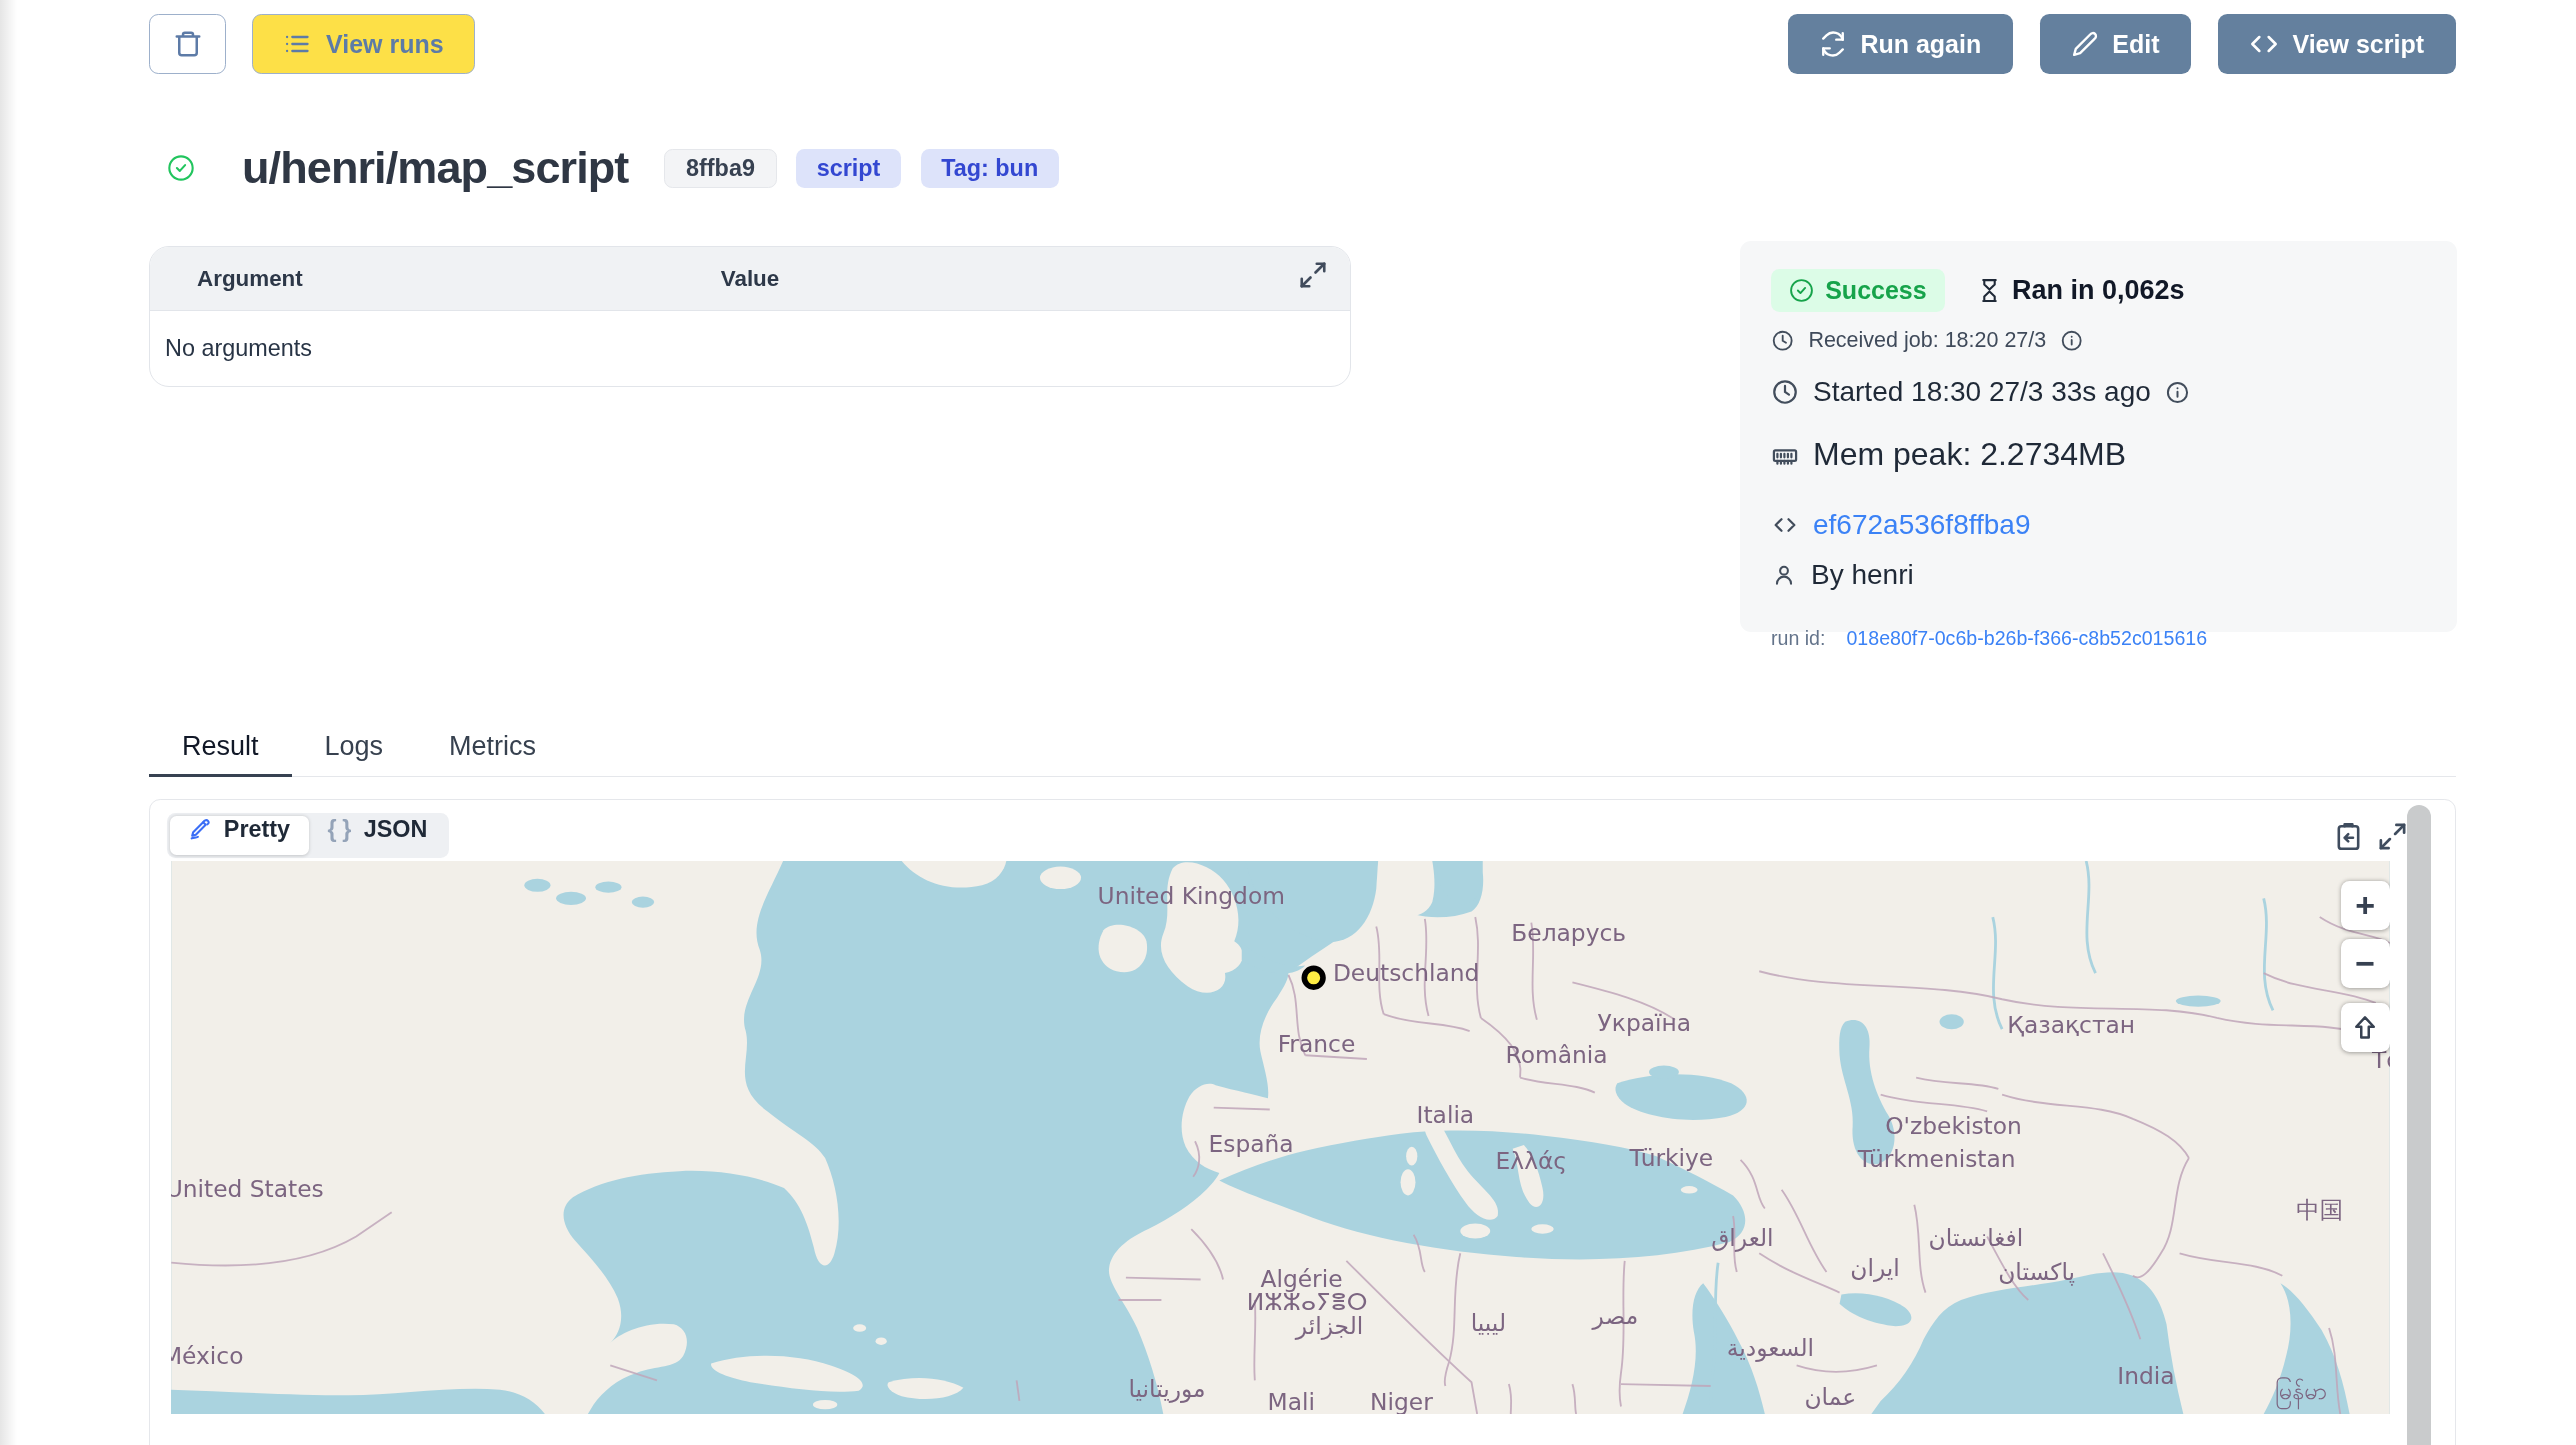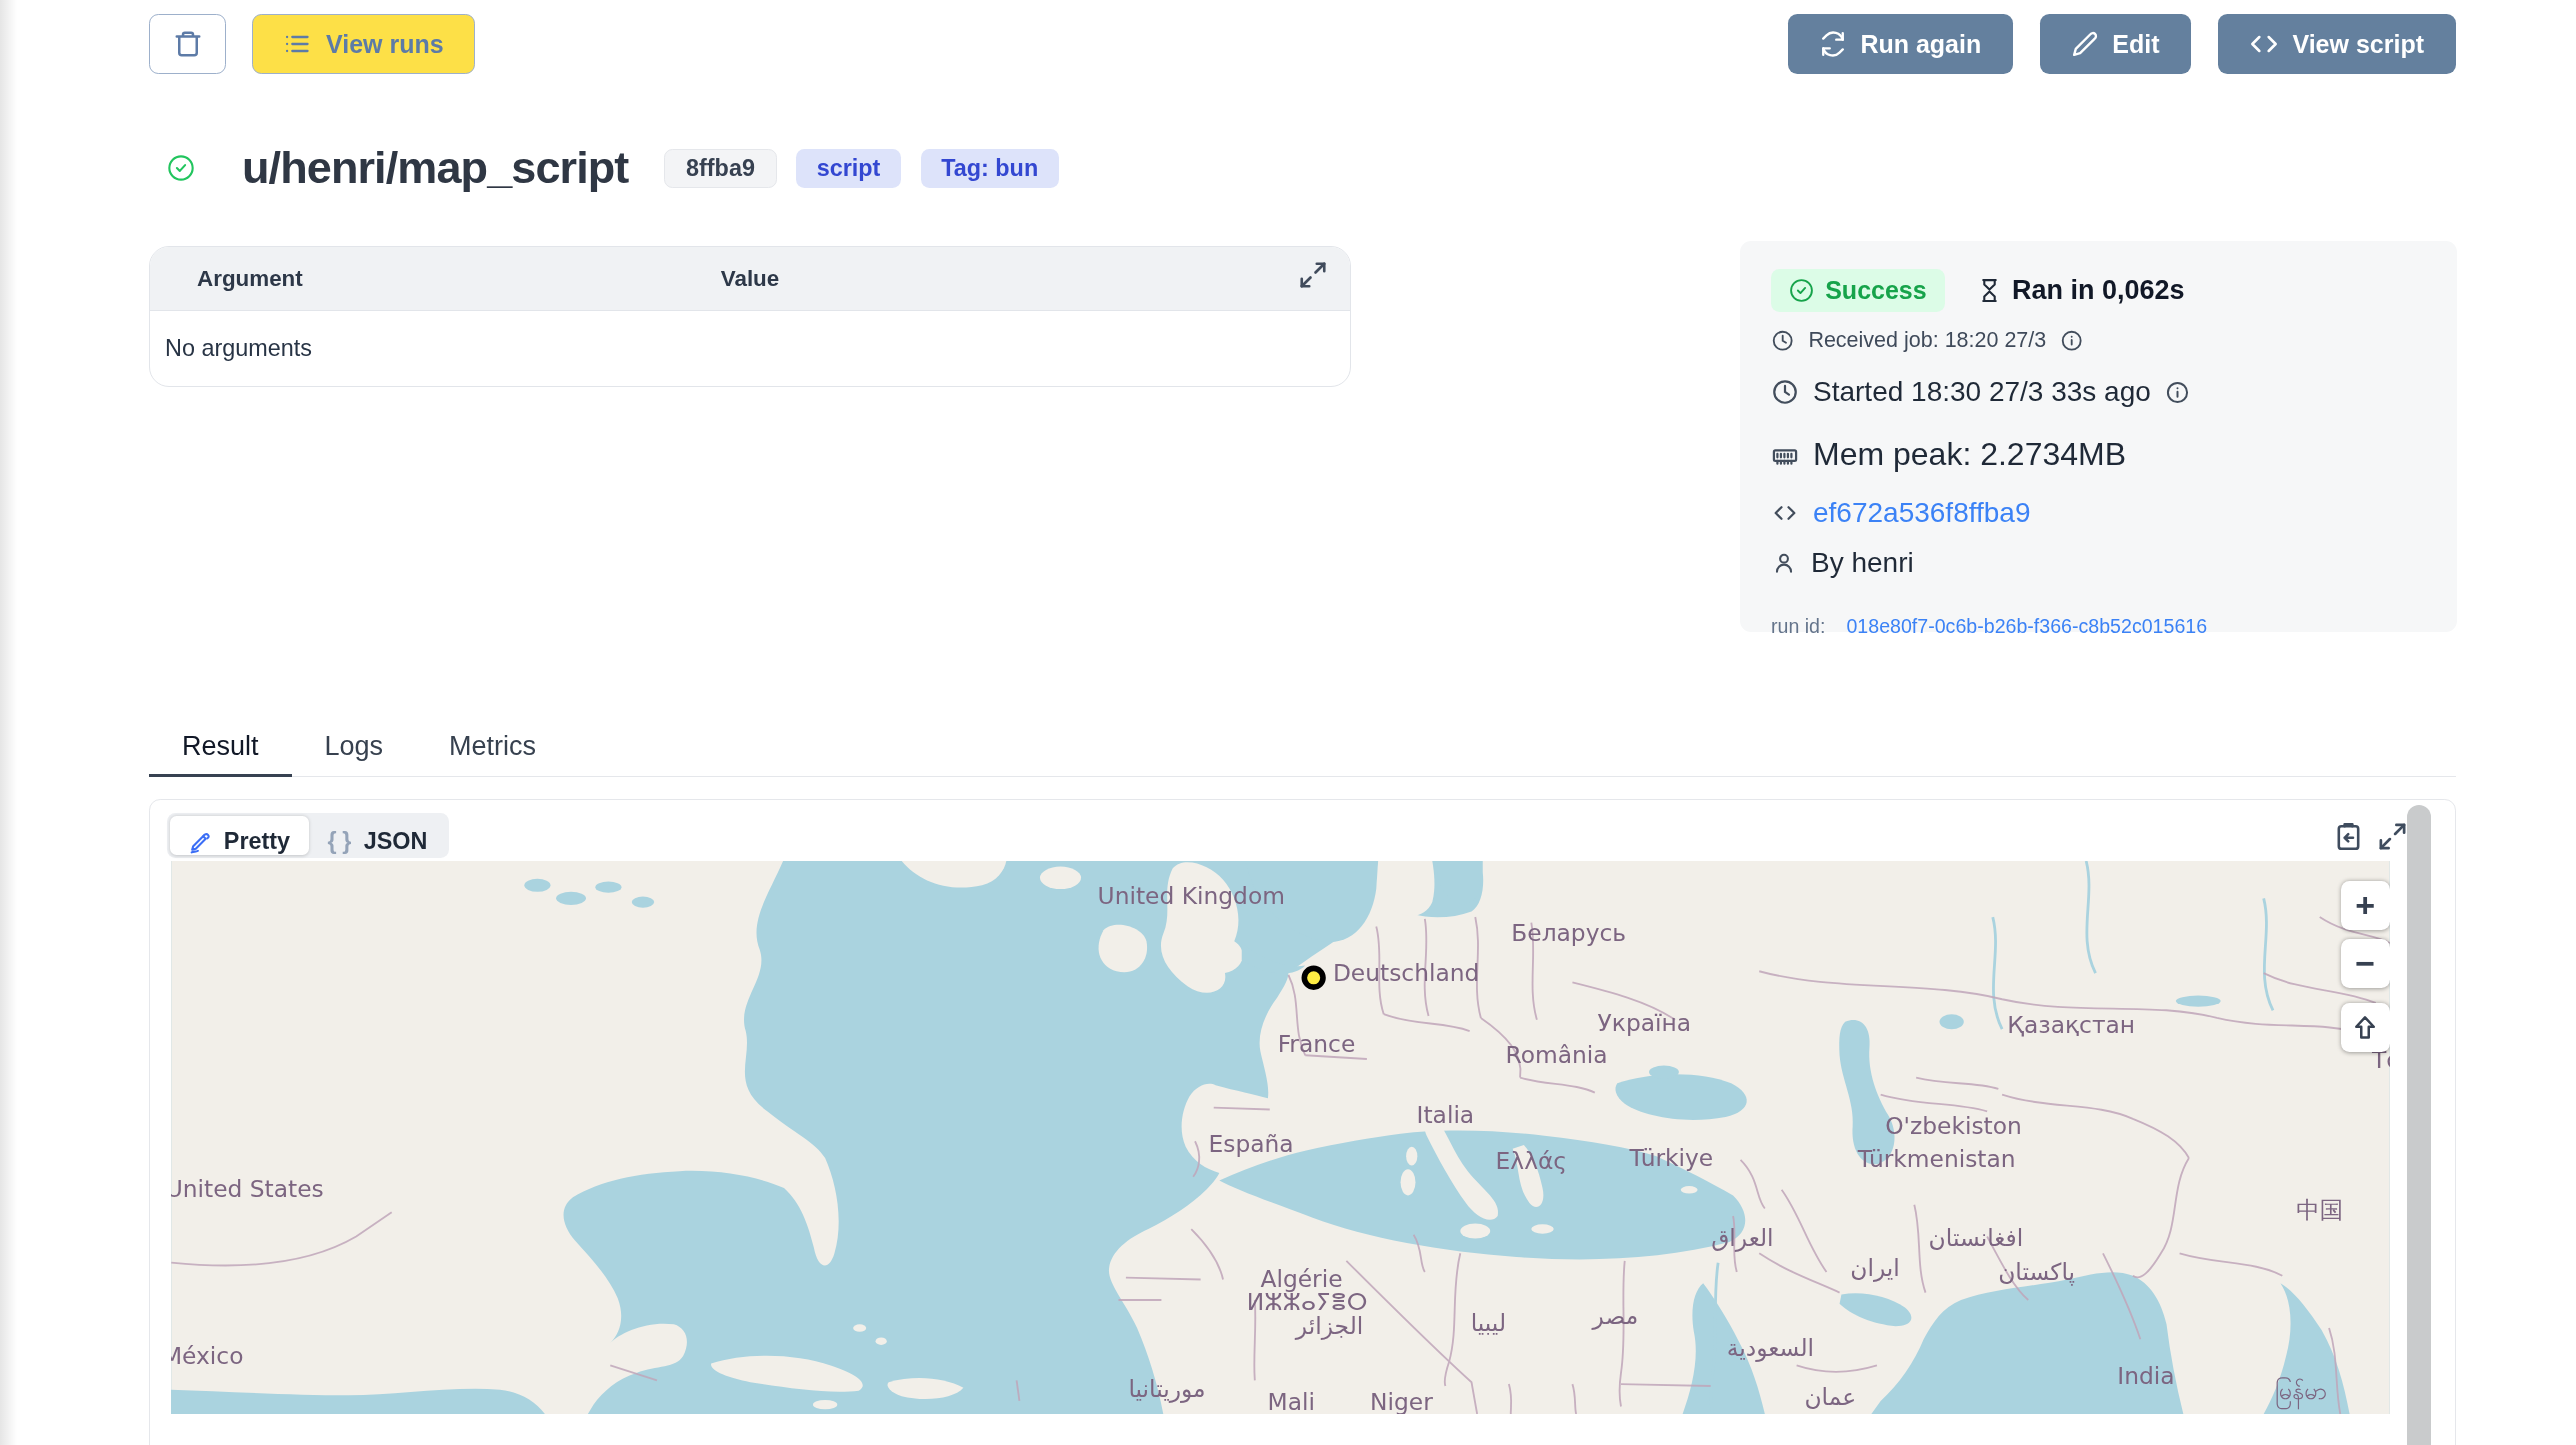--- a/index.html
+++ b/index.html
@@ -60,7 +60,7 @@
   .row2{margin-top:16px;font-size:21.5px;color:#3f4a5a}
   .row3{margin-top:23.4px;font-size:28px;color:var(--ink)}
   .row4{margin-top:28px;font-size:32px;color:var(--ink)}
-  .row5{margin-top:24px;font-size:28px}
+  .row5{margin-top:36px;font-size:28px}
   .row6{margin-top:18px;font-size:28px;color:var(--ink)}
   .row7{margin-top:36px;font-size:19.6px;color:#64748b;gap:21px}
   .st-ic{color:#424d5c;display:flex}

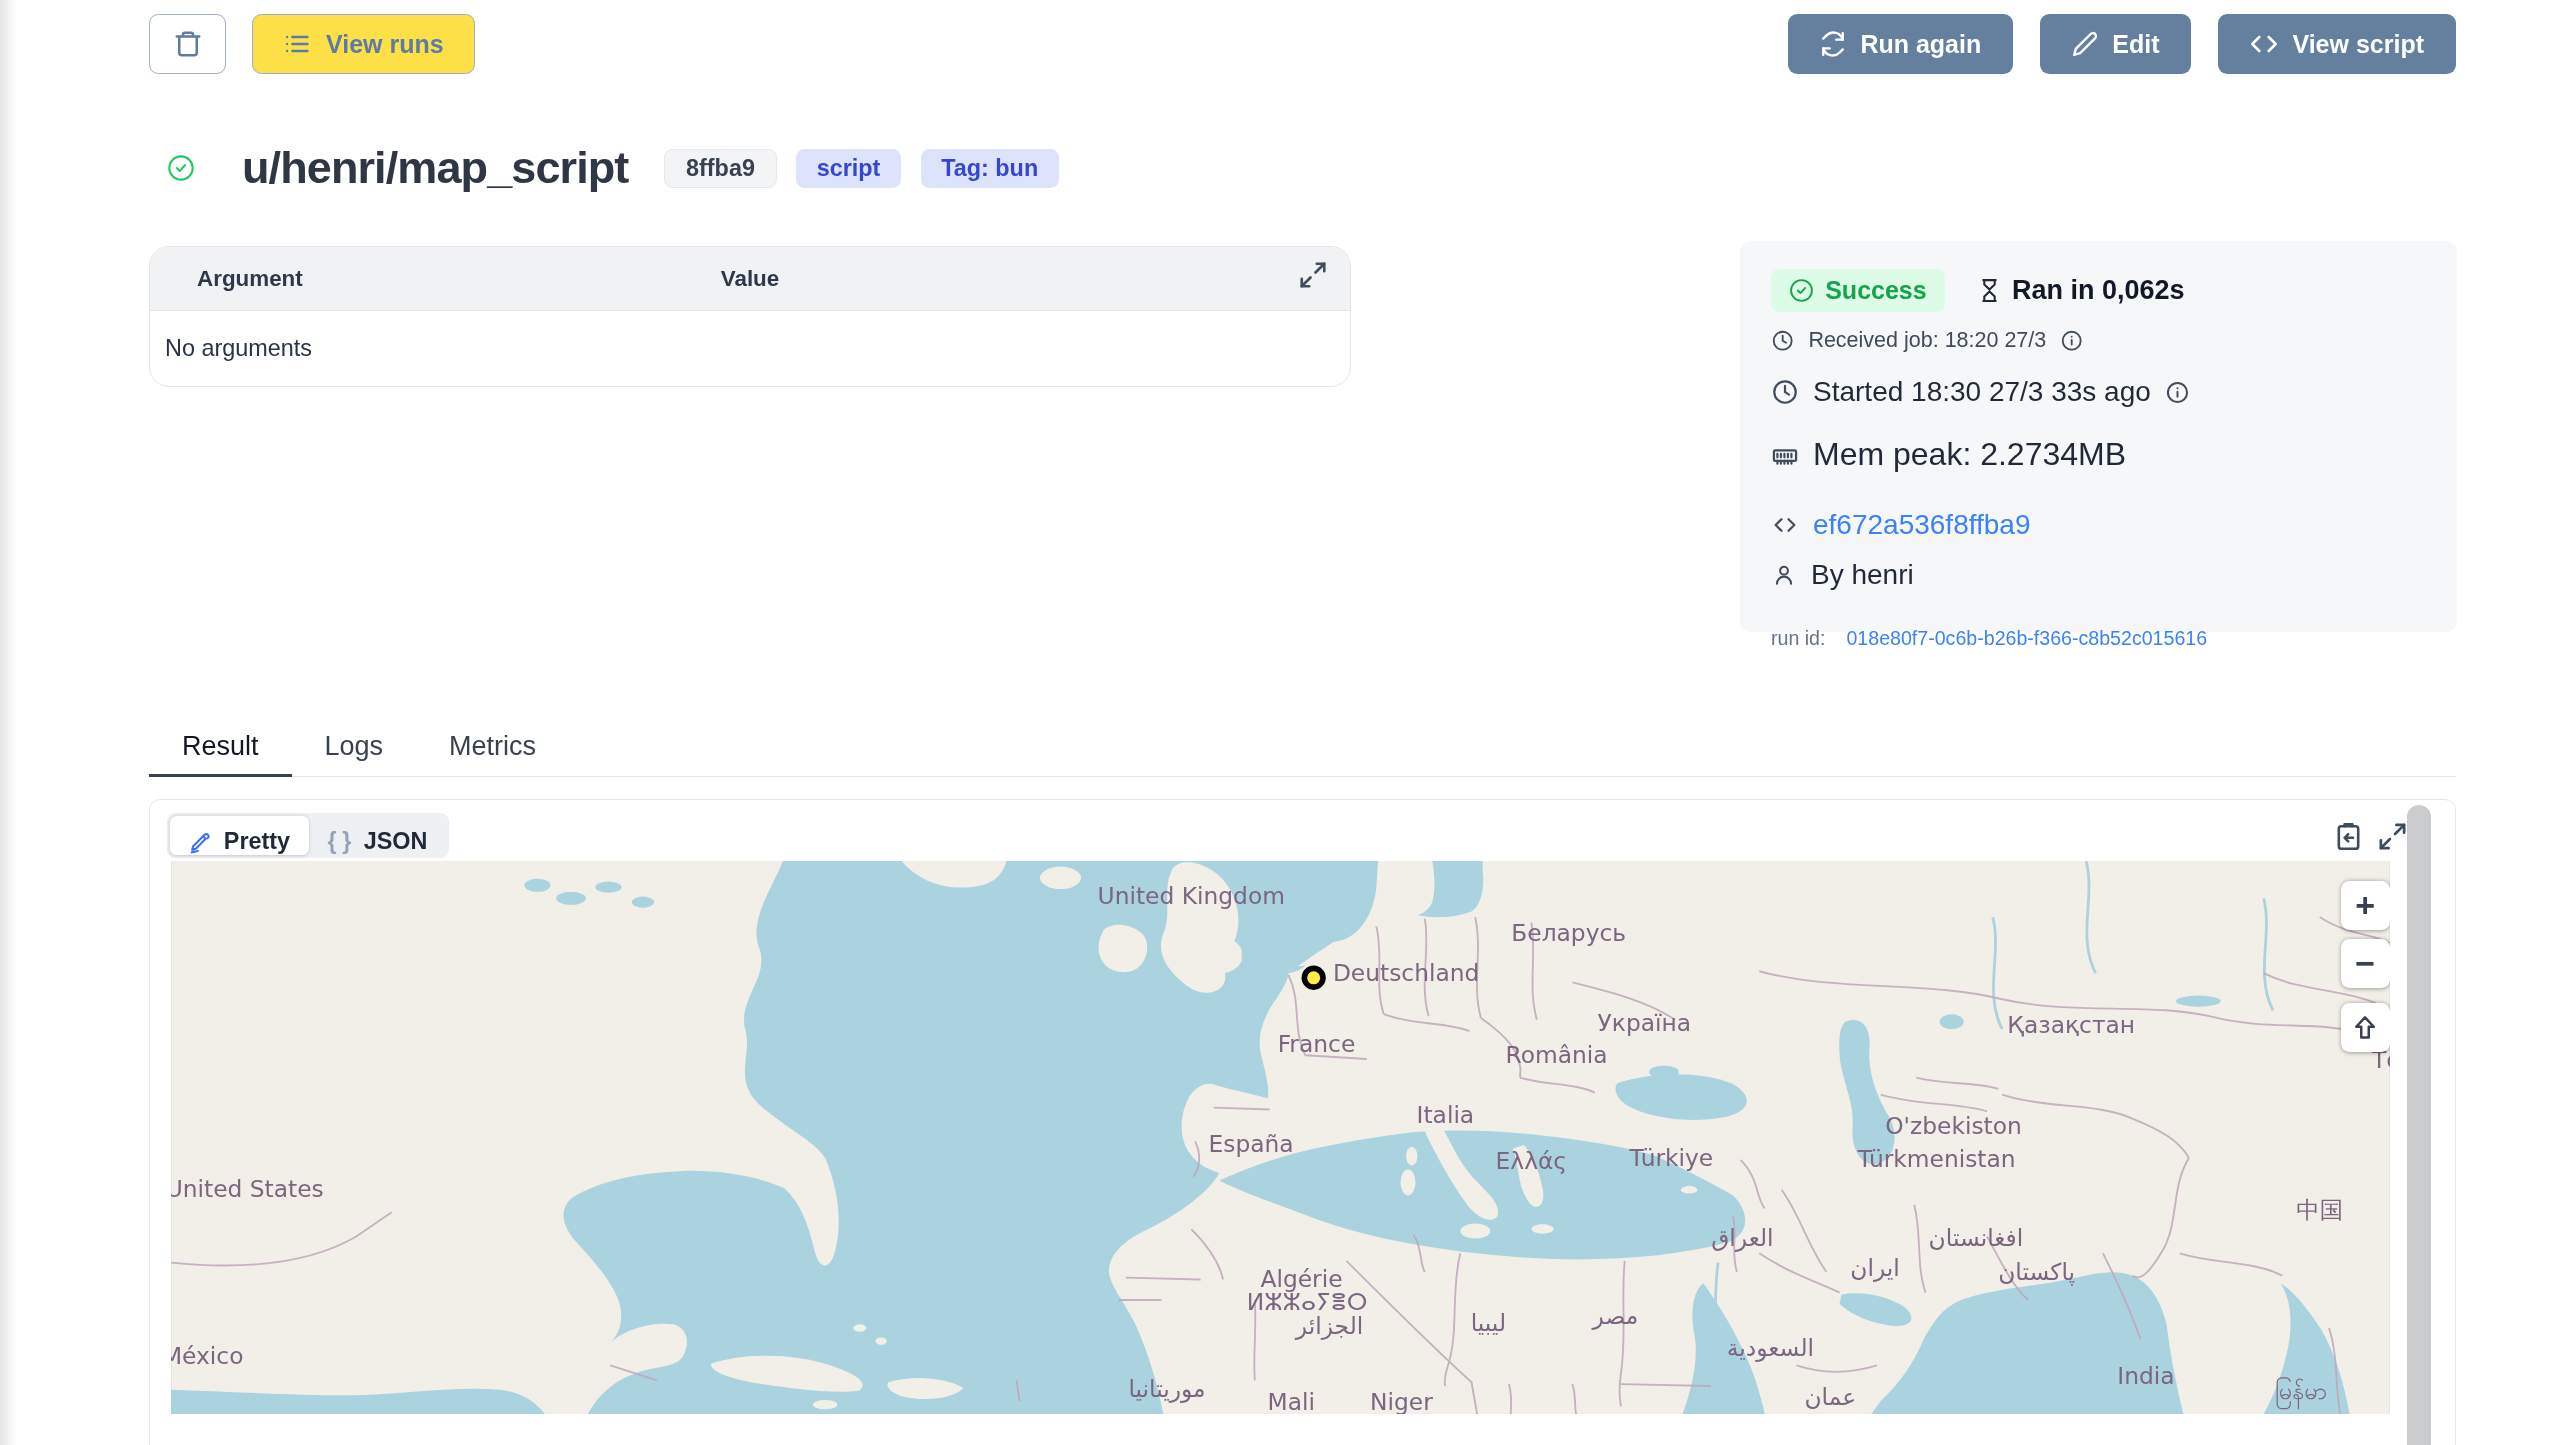--- a/index.html
+++ b/index.html
@@ -78,7 +78,7 @@
     border:1.9px solid #e5e7eb;border-radius:11.2px;background:#fff}
   .view-toggle{position:absolute;left:17px;top:13px;height:45px;background:#eef0f3;border-radius:8.4px;
     display:flex;align-items:center;padding:2.8px}
-  .seg{height:39px;display:flex;align-items:flex-end;gap:10.3px;padding:0 18.7px;border-radius:6.5px;
+  .seg{height:39px;display:flex;align-items:flex-start;gap:10.3px;padding:0 18.7px;border-radius:6.5px;
     font-size:23.4px;font-weight:700;color:#1f2937}
   .seg.active{background:#fff;box-shadow:0 0.9px 3.7px rgba(0,0,0,.18)}
   .seg .pen{color:#3b6ef6;display:flex}

